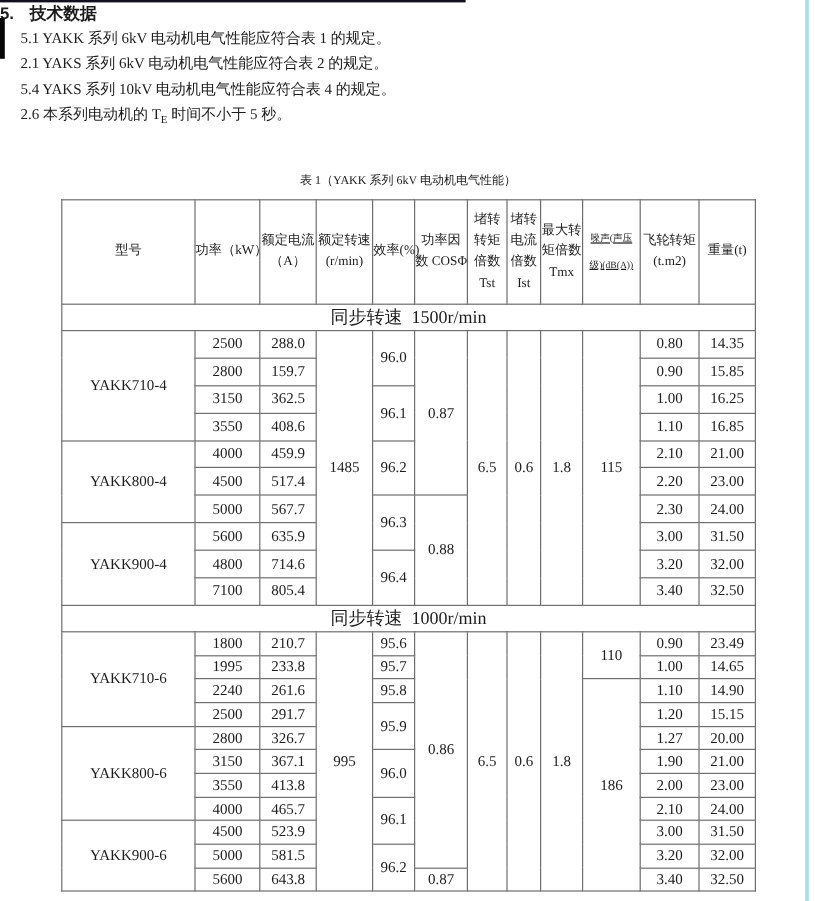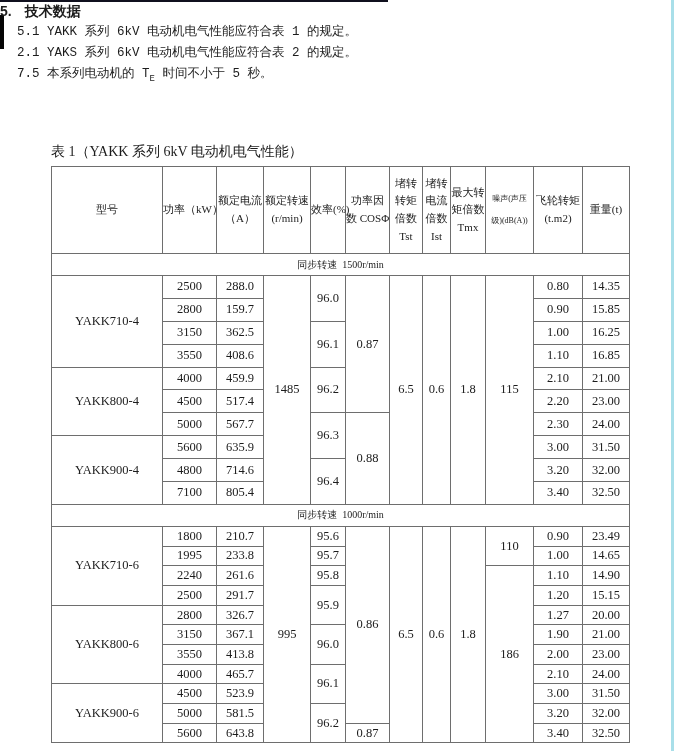--- a/index.html
+++ b/index.html
@@ -16,7 +16,7 @@
     position:absolute;left:0;top:3px;display:flex;gap:13px;
     font-family:"Liberation Sans","DejaVu Sans",sans-serif;font-weight:bold;font-size:14px;
   }
-  .items{position:absolute;left:17px;top:22px;font-size:12.5px;line-height:21px;font-family:Liberation Mono, monospace;}
+  .items{position:absolute;left:17px;top:22px;font-size:12.5px;line-height:21px;}
   .items .it{white-space:pre;}
   .items sub{font-size:9px;}
 

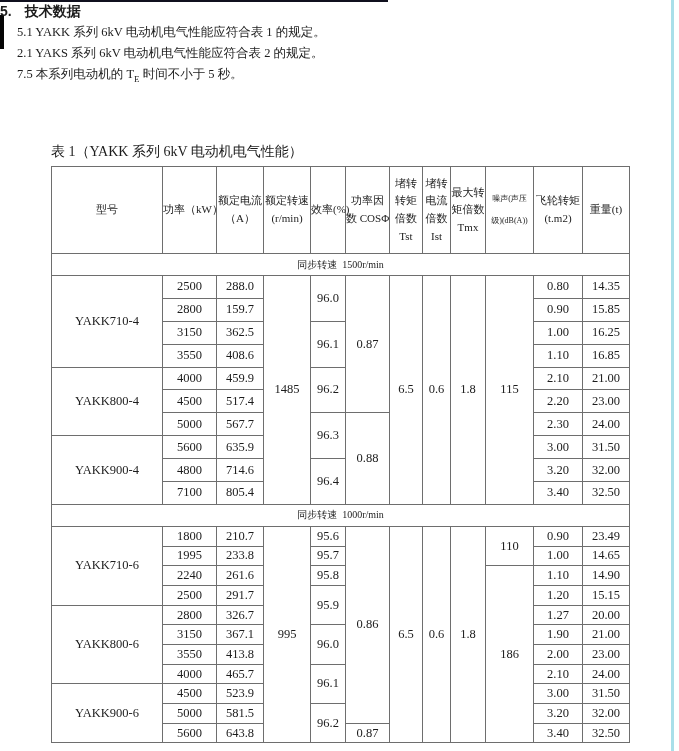--- a/index.html
+++ b/index.html
@@ -56,6 +56,7 @@
   <div class="items">
     <div class="it">5.1 YAKK 系列 6kV 电动机电气性能应符合表 1 的规定。</div>
     <div class="it">2.1 YAKS 系列 6kV 电动机电气性能应符合表 2 的规定。</div>
+    <div class="it">5.4 YAKS 系列 10kV 电动机电气性能应符合表 4 的规定。</div>
     <div class="it"><span>7.5 本系列电动机的 T</span><sub>E</sub><span> 时间不小于 5 秒。</span></div>
   </div>
 

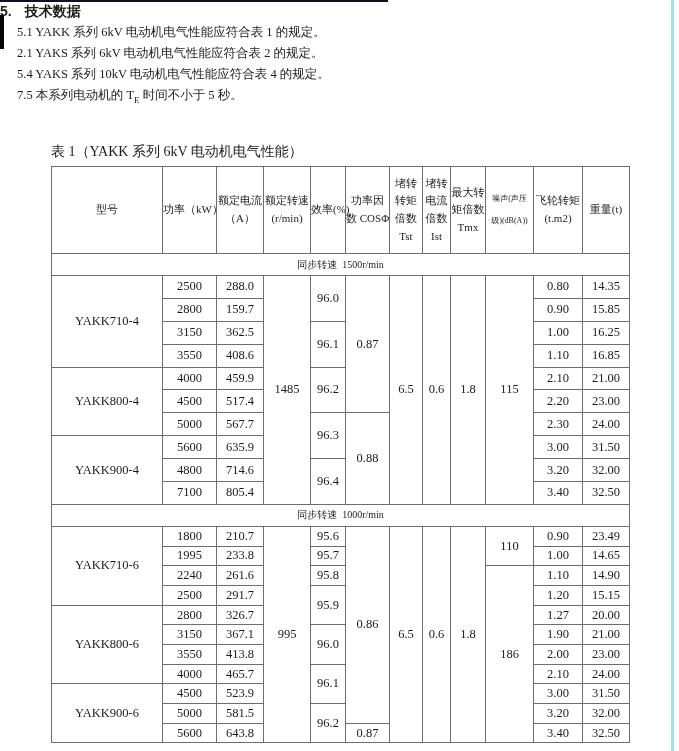--- a/index.html
+++ b/index.html
@@ -57,7 +57,7 @@
     <div class="it">5.1 YAKK 系列 6kV 电动机电气性能应符合表 1 的规定。</div>
     <div class="it">2.1 YAKS 系列 6kV 电动机电气性能应符合表 2 的规定。</div>
     <div class="it">5.4 YAKS 系列 10kV 电动机电气性能应符合表 4 的规定。</div>
-    <div class="it"><span>7.5 本系列电动机的 T</span><sub>E</sub><span> 时间不小于 5 秒。</span></div>
+    <div class="it"><span>2.6 本系列电动机的 T</span><sub>E</sub><span> 时间不小于 5 秒。</span></div>
   </div>
 
   <div class="tbl-title">表 1（YAKK 系列 6kV 电动机电气性能）</div>

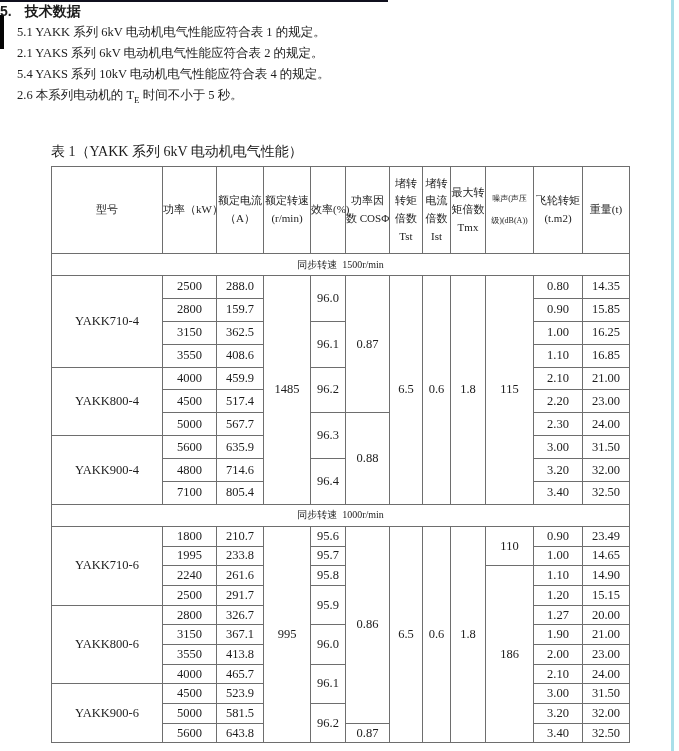--- a/index.html
+++ b/index.html
@@ -20,7 +20,7 @@
   .items .it{white-space:pre;}
   .items sub{font-size:9px;}
 
-  .tbl-title{position:absolute;left:51px;top:143px;width:578px;font-size:14px;white-space:pre;}
+  .tbl-title{position:absolute;left:51px;top:143px;width:578px;text-align:center;font-size:10px;white-space:pre;}
 
   table.spec{
     position:absolute;left:51px;top:166px;width:578px;

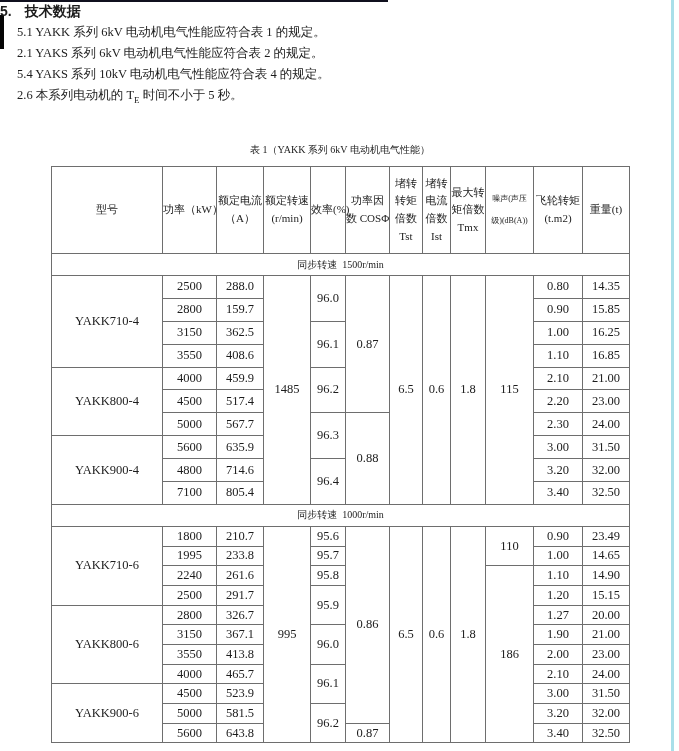--- a/index.html
+++ b/index.html
@@ -33,7 +33,7 @@
   .spec thead tr{height:87px;}
   .spec th{font-size:11px;white-space:nowrap;}
   .spec th .ln{line-height:1.6;}
-  .spec th.small{font-size:8px;}
+  .spec th.small{font-size:8px;text-decoration:underline;}
   .spec th.small .ln{line-height:2.8;}
   .spec td{font-size:12.5px;white-space:nowrap;}
   .spec td.section-caption{height:21px;font-size:10px;white-space:pre;}

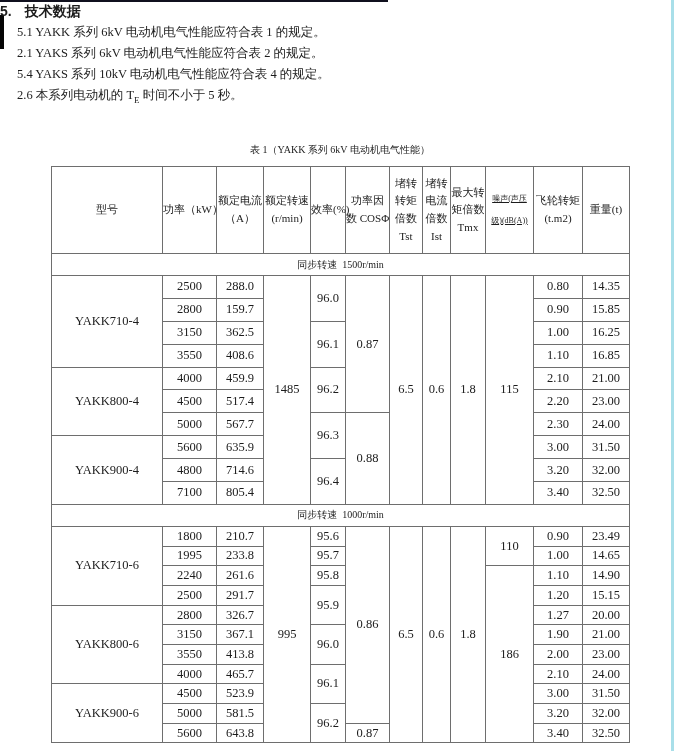--- a/index.html
+++ b/index.html
@@ -36,7 +36,7 @@
   .spec th.small{font-size:8px;text-decoration:underline;}
   .spec th.small .ln{line-height:2.8;}
   .spec td{font-size:12.5px;white-space:nowrap;}
-  .spec td.section-caption{height:21px;font-size:10px;white-space:pre;}
+  .spec td.section-caption{height:21px;font-size:15px;white-space:pre;}
   .spec tr.sec0{height:22.9px;}
   .spec tr.sec1{height:19.7px;}
 </style>

